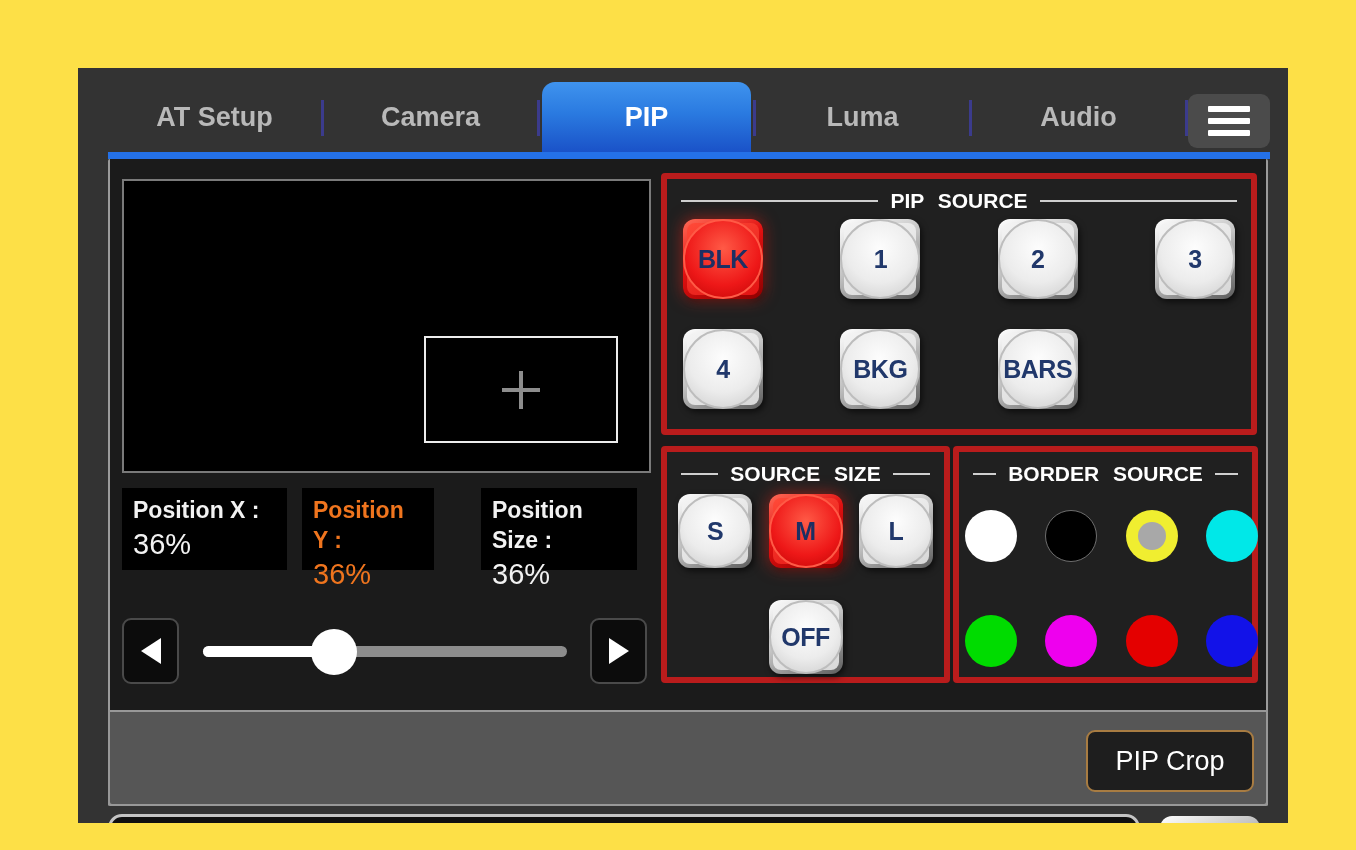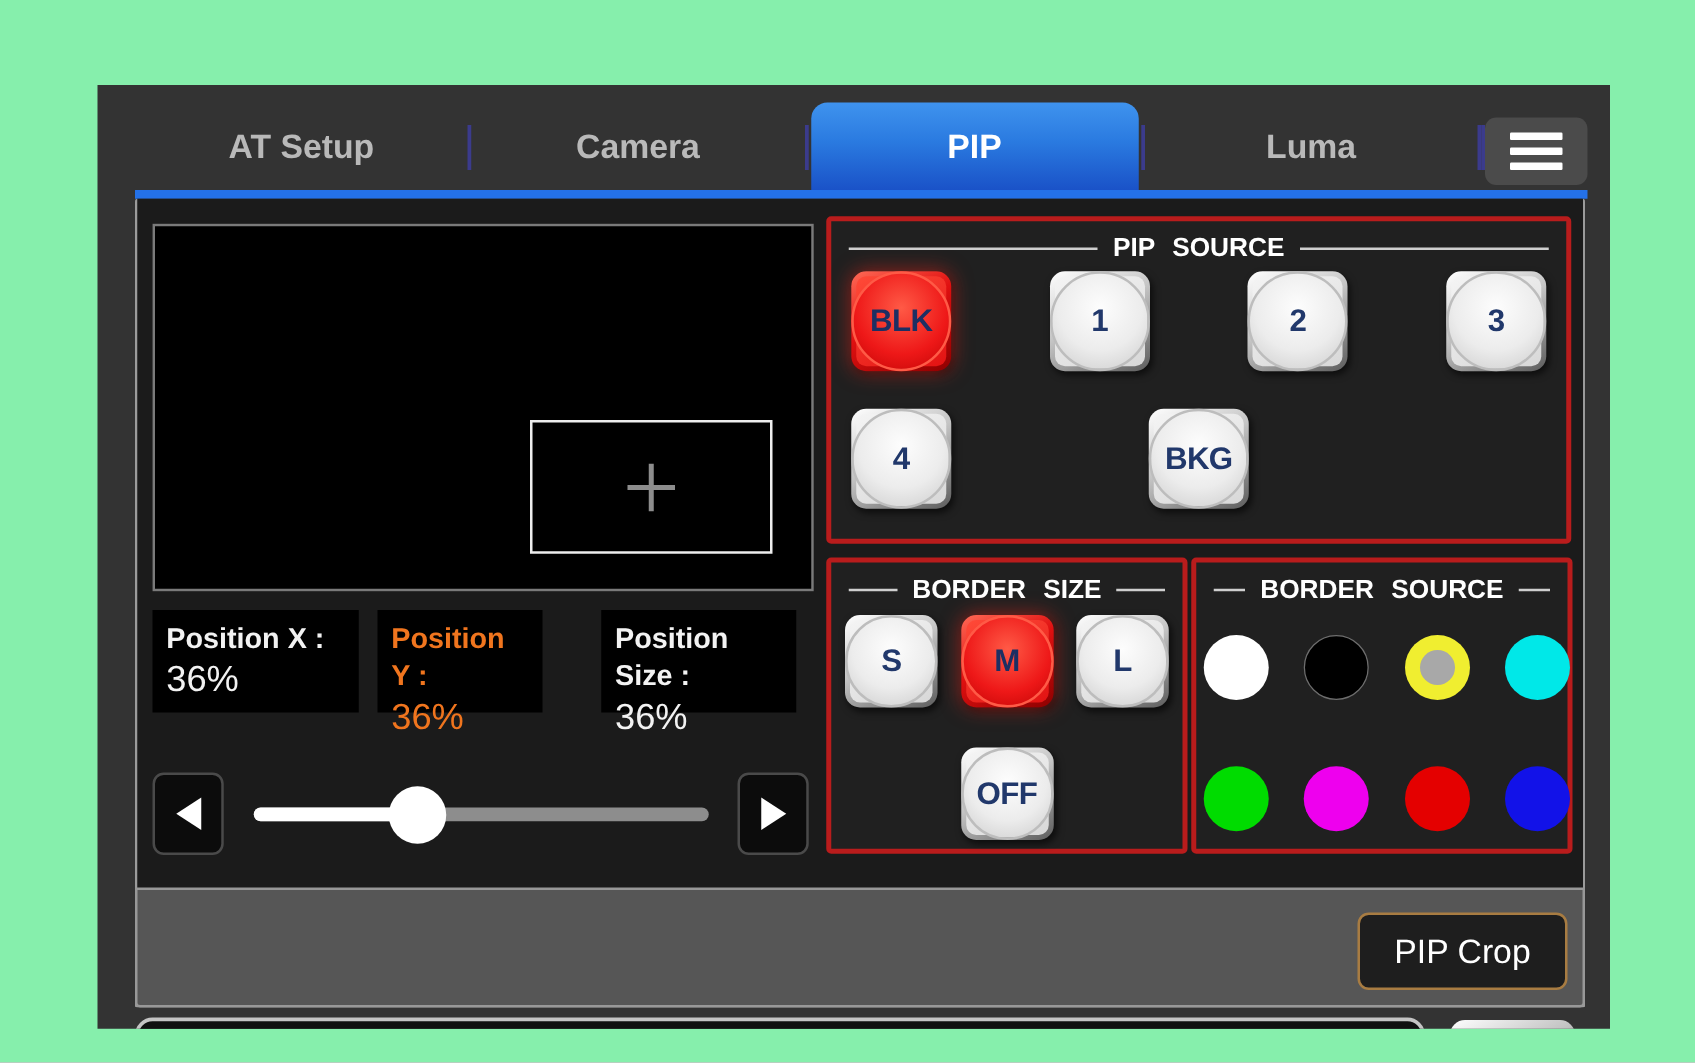--- a/index.html
+++ b/index.html
@@ -5,7 +5,7 @@
   * { margin:0; padding:0; box-sizing:border-box; }
   html,body { background:#ffffff; }
   body { font-family:"Liberation Sans", sans-serif; }
-  .stage { position:relative; width:1356px; height:850px; background:#86efac; overflow:hidden; }
+  .stage { position:relative; width:1356px; height:850px; background:#fde047; overflow:hidden; }
 
   
   .window { position:absolute; left:78px; top:68px; width:1210px; height:755px;

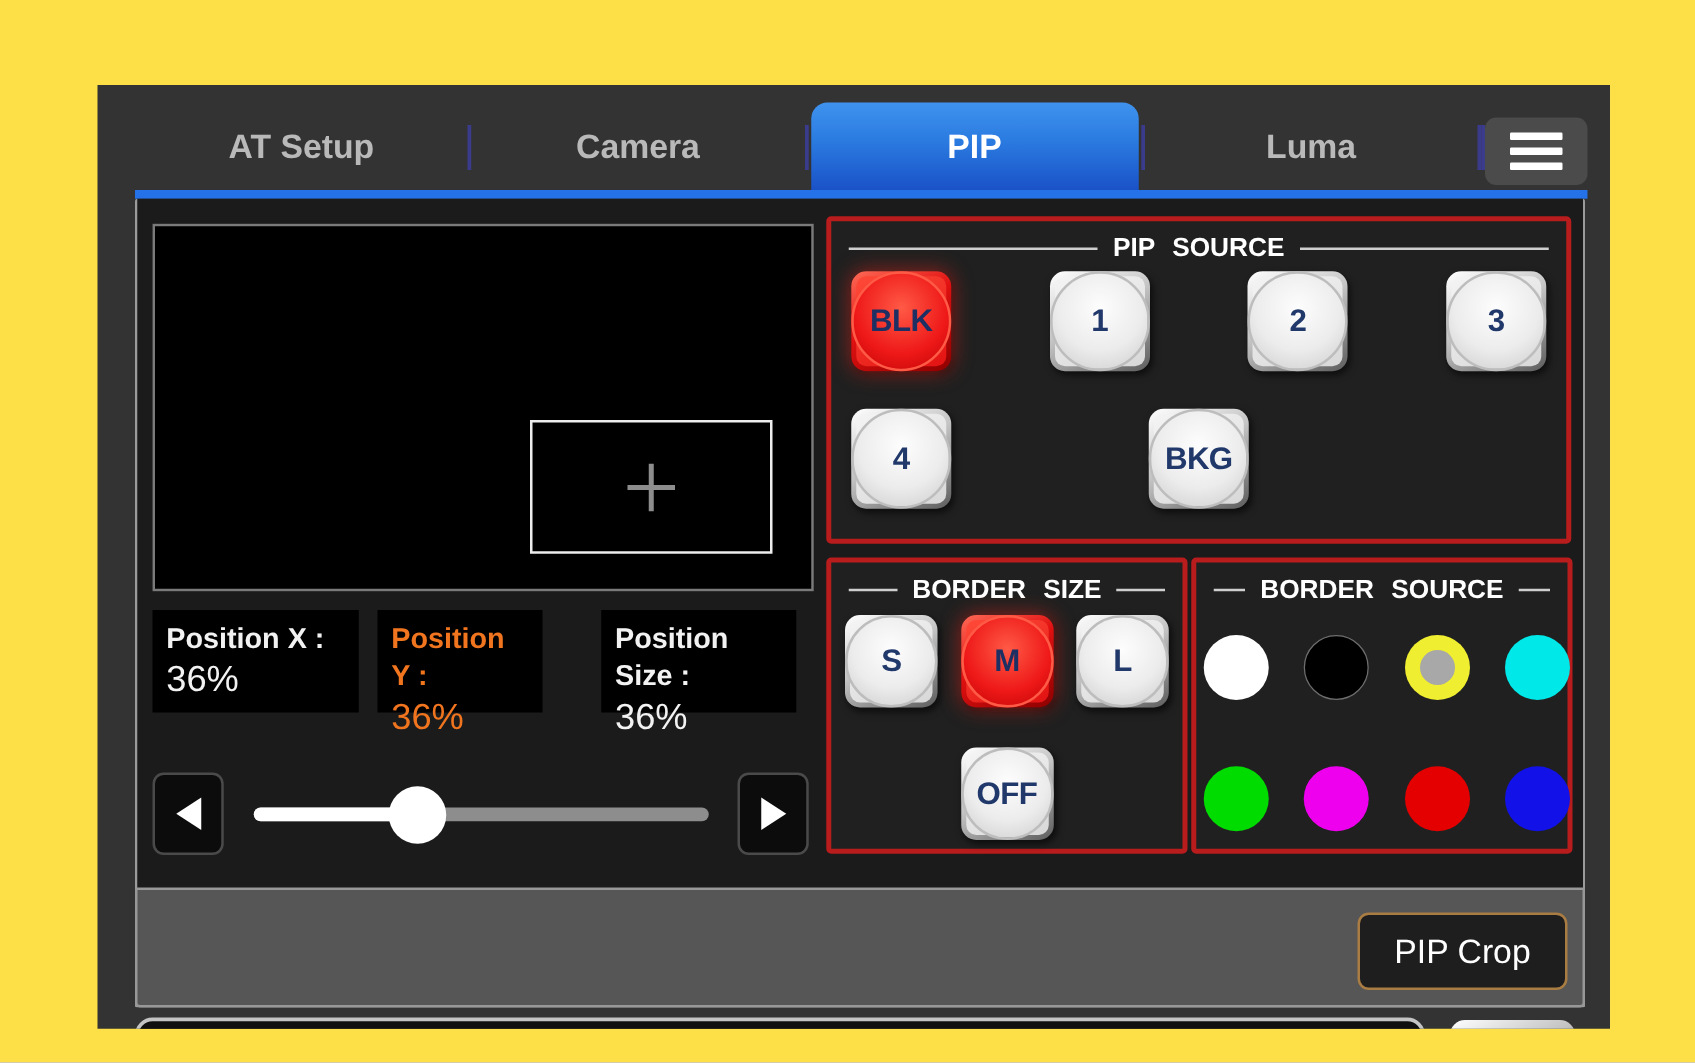--- a/index.html
+++ b/index.html
@@ -149,6 +149,9 @@
         <span>Luma</span>
       </div>
       <div class="tabdiv"></div>
+      <div class="tab">
+        <span>Audio</span>
+      </div>
       <div class="tabdiv"></div>
     </div>
     <div class="menu-btn">

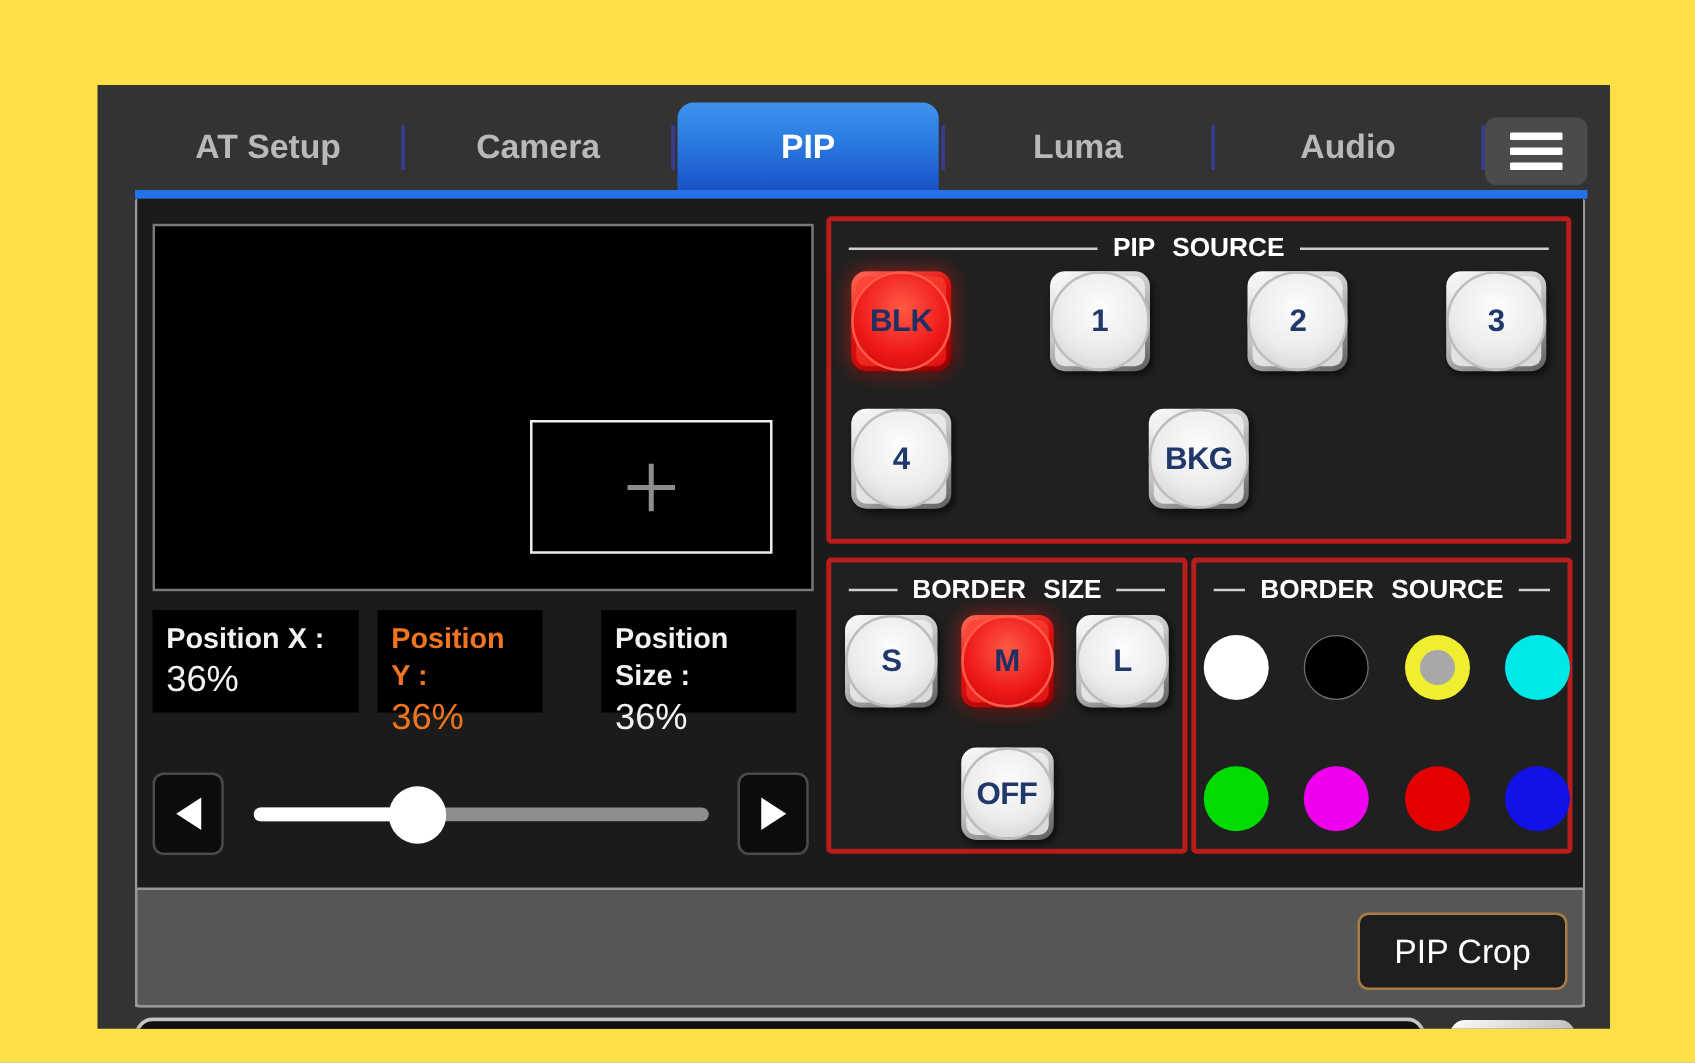--- a/index.html
+++ b/index.html
@@ -67,7 +67,7 @@
            background:#ffffff; border-radius:50%; cursor:pointer; }
 
   
-  .section { position:absolute; background:#202020; border:4px solid #b91c1c; border-radius:4px; }
+  .section { position:absolute; background:#202020; border:6px solid #b91c1c; border-radius:4px; }
   .sec-source { left:551px; top:14px; width:596px; height:262px; }
   .sec-size   { left:551px; top:287px; width:289px; height:237px; }
   .sec-color  { left:843px; top:287px; width:305px; height:237px; }

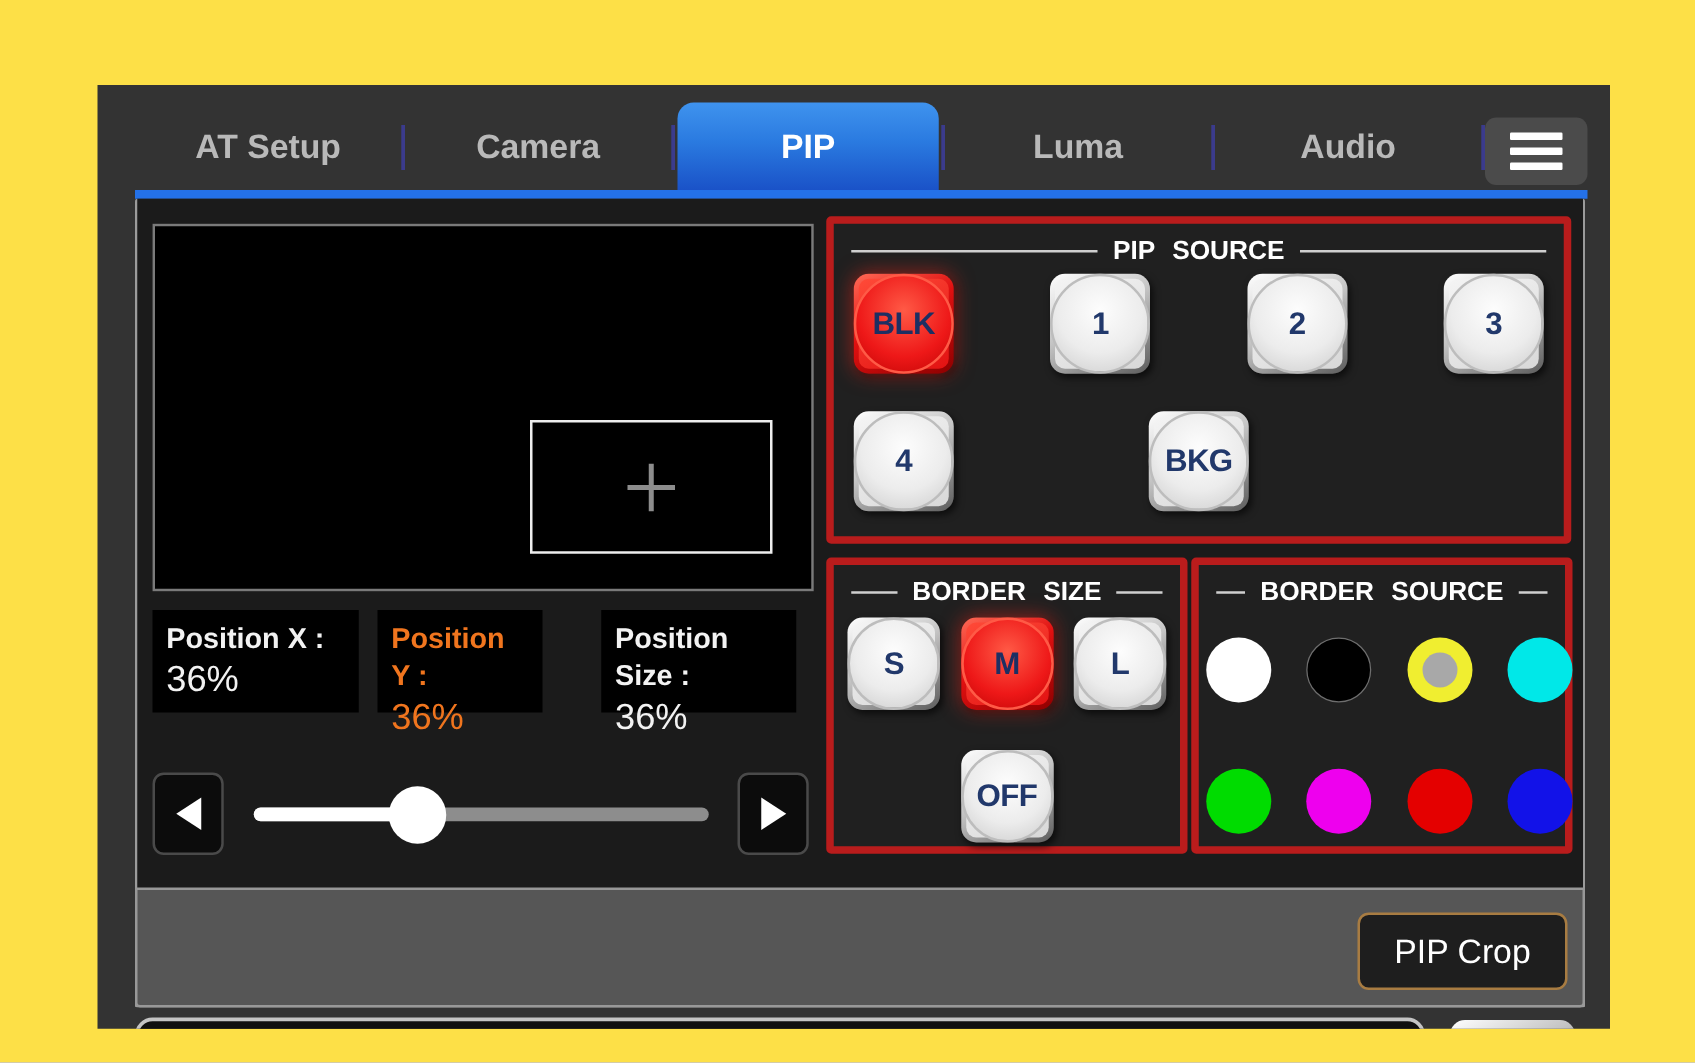--- a/index.html
+++ b/index.html
@@ -216,6 +216,9 @@
           <div class="sw">
             <span class="cap">BKG</span>
           </div>
+          <div class="sw">
+            <span class="cap">BARS</span>
+          </div>
           <div class="sw ghost"></div>
         </div>
       </div>

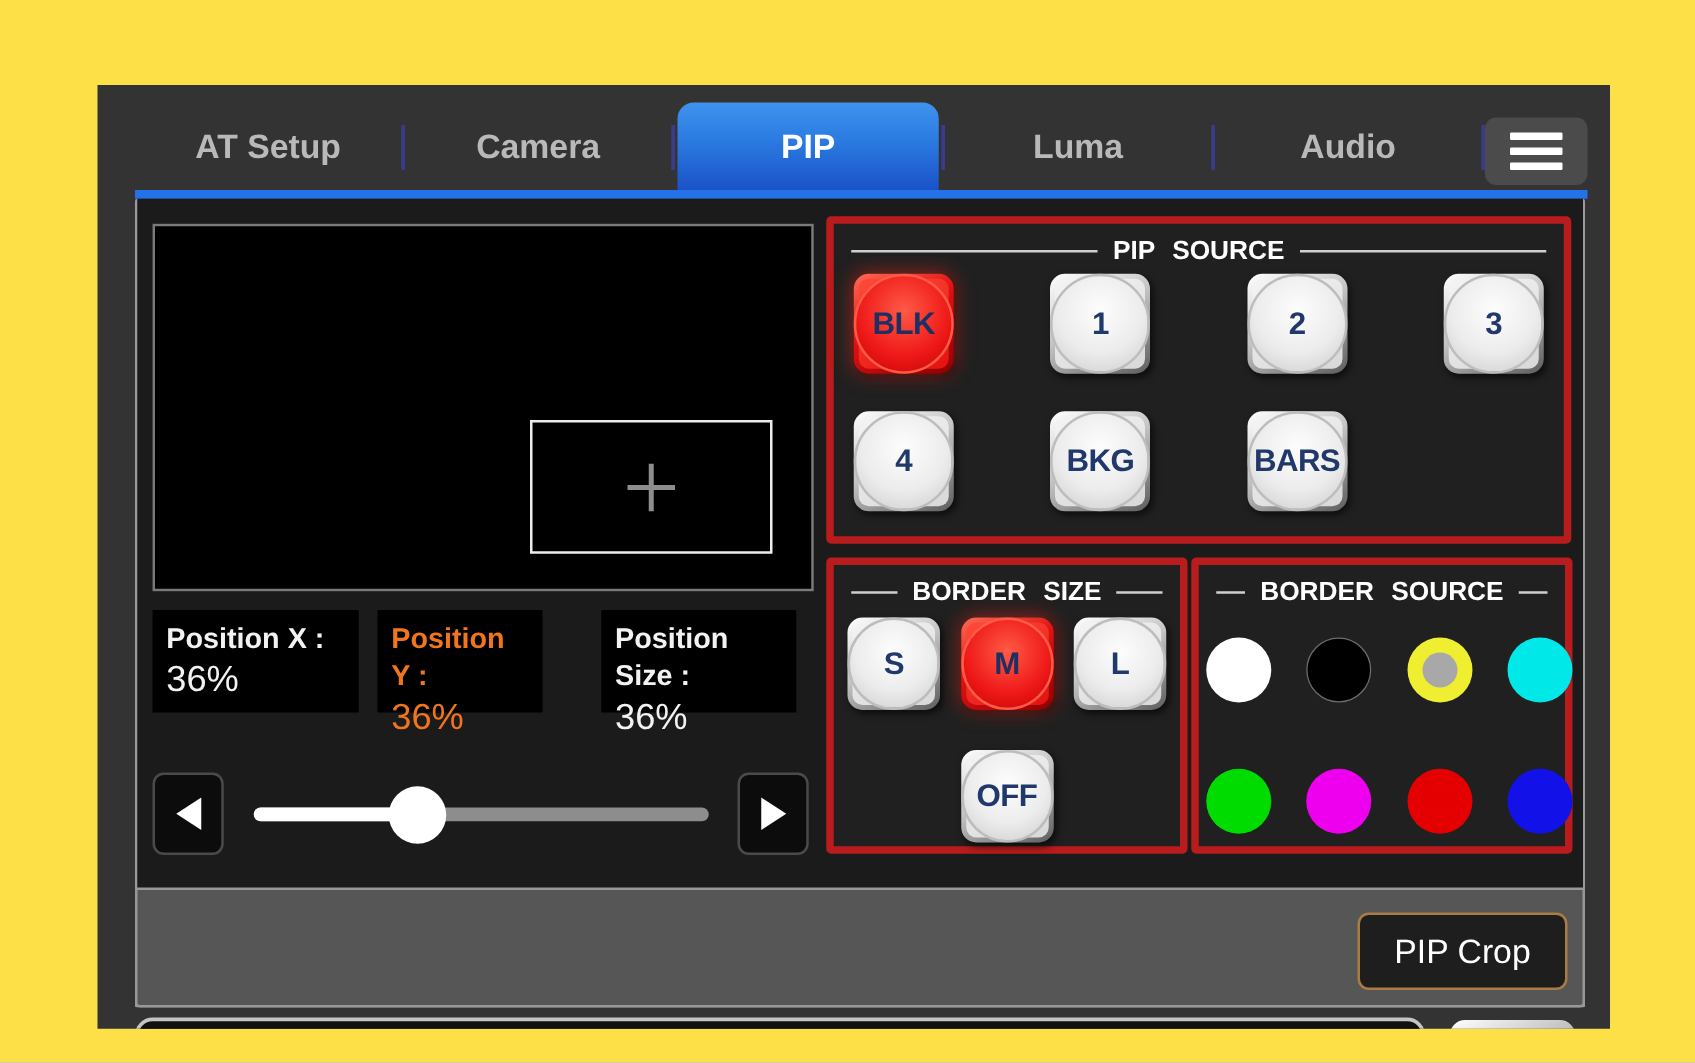--- a/index.html
+++ b/index.html
@@ -224,7 +224,7 @@
       </div>
 
       <div class="section sec-size">
-        <div class="legend">BORDER SIZE</div>
+        <div class="legend">SOURCE SIZE</div>
         <div class="btn-row row-sz-1">
           <div class="sw mid">
             <span class="cap">S</span>

